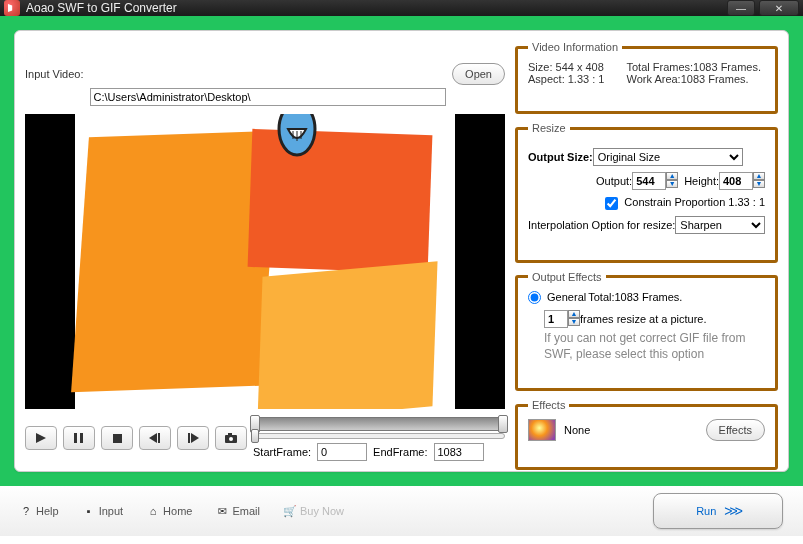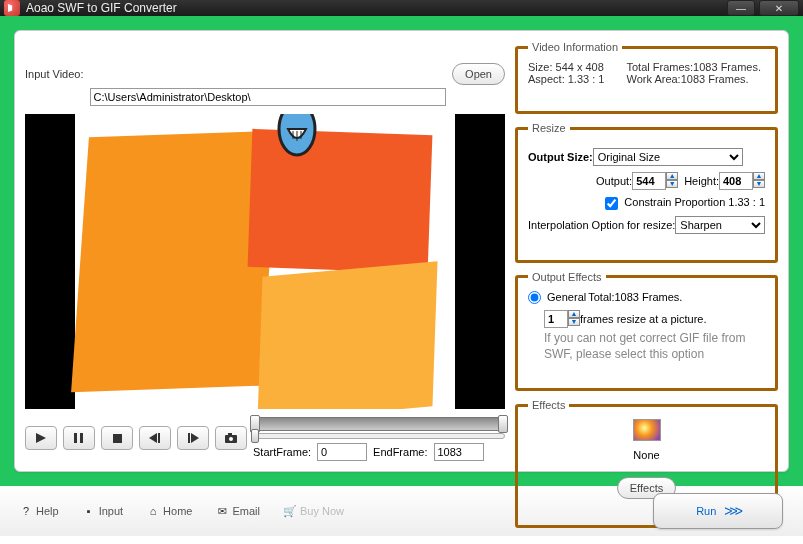--- a/index.html
+++ b/index.html
@@ -50,7 +50,7 @@
 .wide-select { width: 150px; }
 input[type=checkbox], input[type=radio] { vertical-align: middle; margin-right: 3px; }
 .hint { color: #888; font-size: 12px; margin-left: 16px; margin-top: 3px; line-height: 1.3; }
-.effects-row { display: flex; align-items: center; gap: 8px; flex-direction: column; }
+.effects-row { display: flex; align-items: center; gap: 8px; }
 .effect-thumb { width: 28px; height: 22px; background: radial-gradient(circle at 40% 40%, #ff9, #f7941d 40%, #8e44ad 90%); border: 1px solid #999; }
 .footer { height: 50px; padding: 0 20px; display: flex; align-items: center; gap: 24px; background: linear-gradient(#fff,#eee); }
 .footer-link { display: flex; align-items: center; gap: 4px; color: #555; cursor: pointer; }

